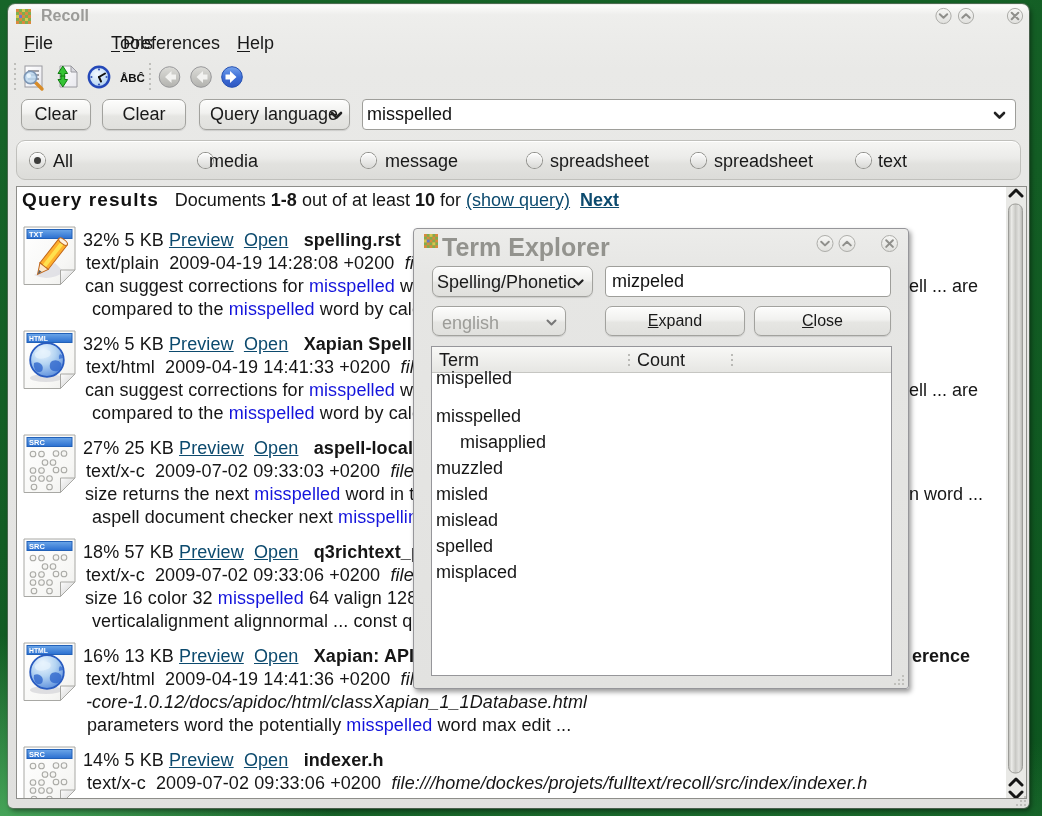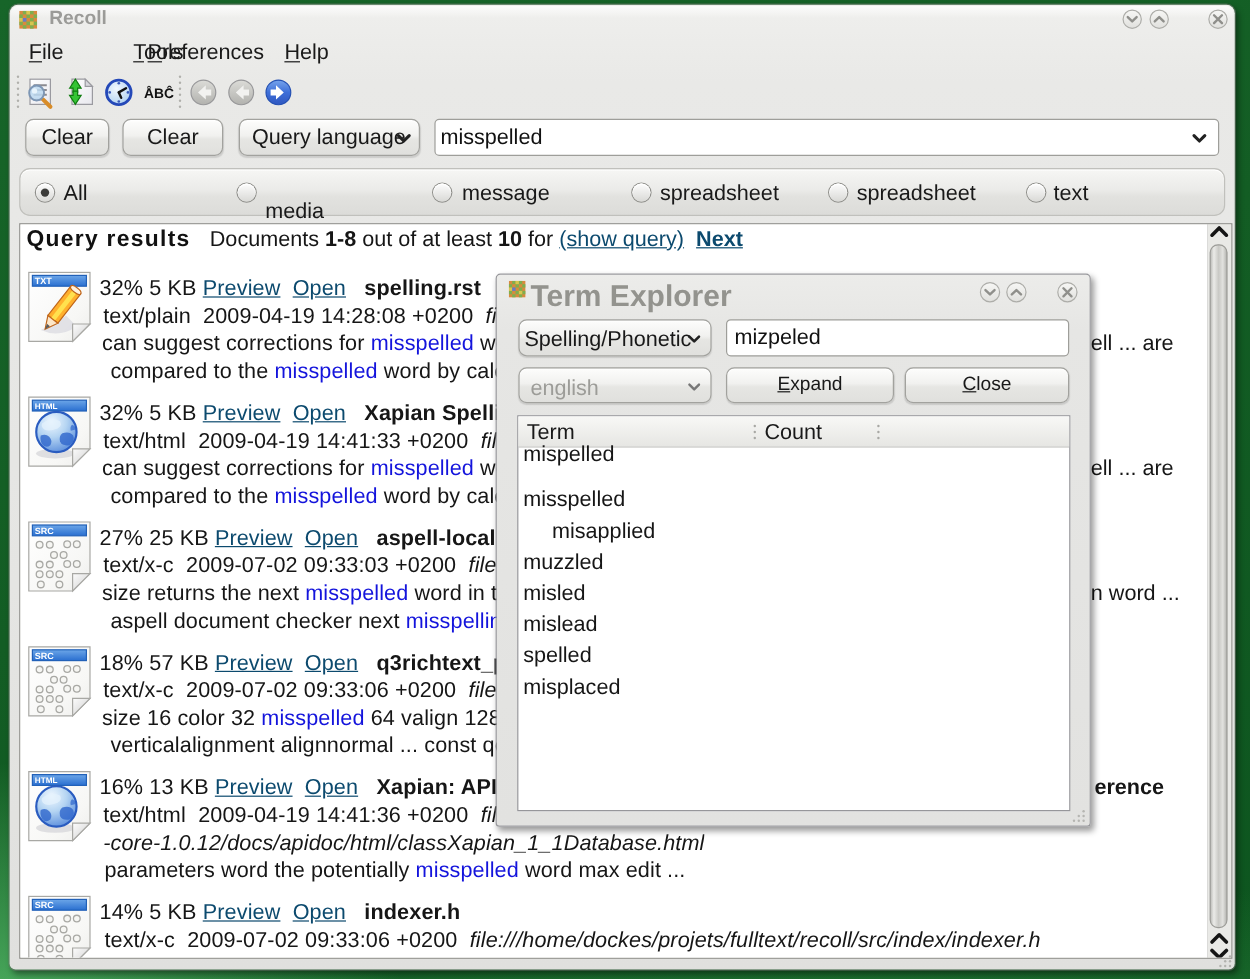--- a/index.html
+++ b/index.html
@@ -279,7 +279,7 @@
     <div class="radio sel" style="left:13px;"></div>
       <div class="rlab" style="left:36px;">All</div>
     <div class="radio" style="left:181px;"></div>
-      <div class="rlab" style="left:204px;margin-top:15px;">media</div>
+      <div class="rlab" style="left:192px;">media</div>
     <div class="radio" style="left:344px;"></div>
       <div class="rlab" style="left:368px;">message</div>
     <div class="radio" style="left:510px;"></div>

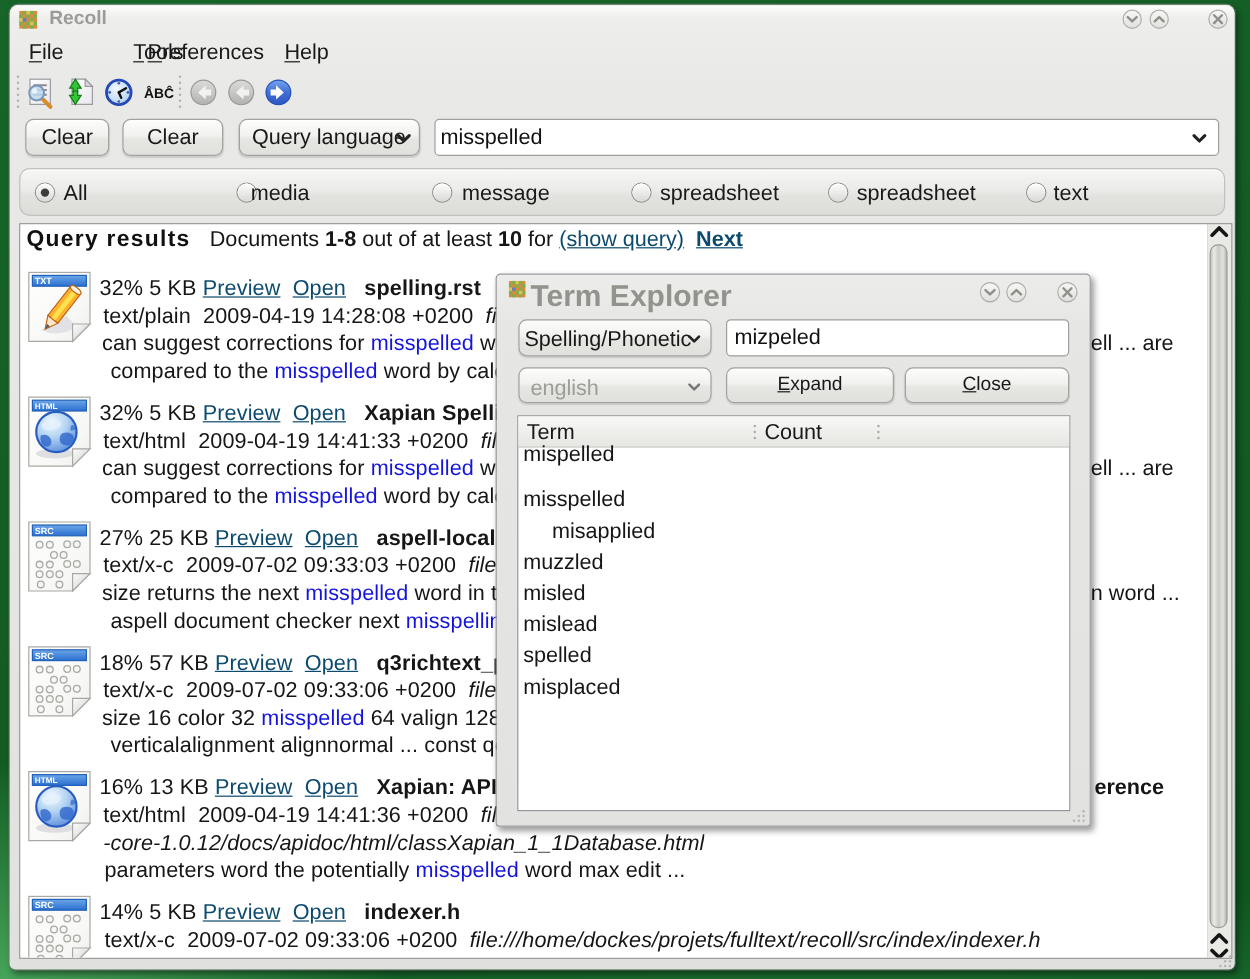--- a/index.html
+++ b/index.html
@@ -410,7 +410,7 @@
           <path d="M1.5 1.5 l4 4 l4 -4" stroke="#222" stroke-width="2.2" fill="none" stroke-linecap="round" stroke-linejoin="round"></path>
         </svg></div>
     <div class="inp" style="left:191px;top:37px;width:286px;height:31px;line-height:29px;padding-left:6px;">mizpeled</div>
-    <div class="combo" style="left:18px;top:77px;width:161px;height:30px;padding:6px 11px 0 9px;color:#9c9c98;">english<svg style="position:absolute;right:8px;top:12px;" width="11" height="8" viewBox="0 0 11 8">
+    <div class="combo" style="left:18px;top:77px;width:134px;height:30px;padding:6px 11px 0 9px;color:#9c9c98;">english<svg style="position:absolute;right:8px;top:12px;" width="11" height="8" viewBox="0 0 11 8">
           <path d="M1.5 1.5 l4 4 l4 -4" stroke="#777" stroke-width="2" fill="none" stroke-linecap="round" stroke-linejoin="round"></path>
         </svg></div>
     <div class="combo" style="left:340px;top:77px;width:137px;height:30px;text-align:center;font-size:16px;padding-top:5px;"><u>C</u>lose</div>

